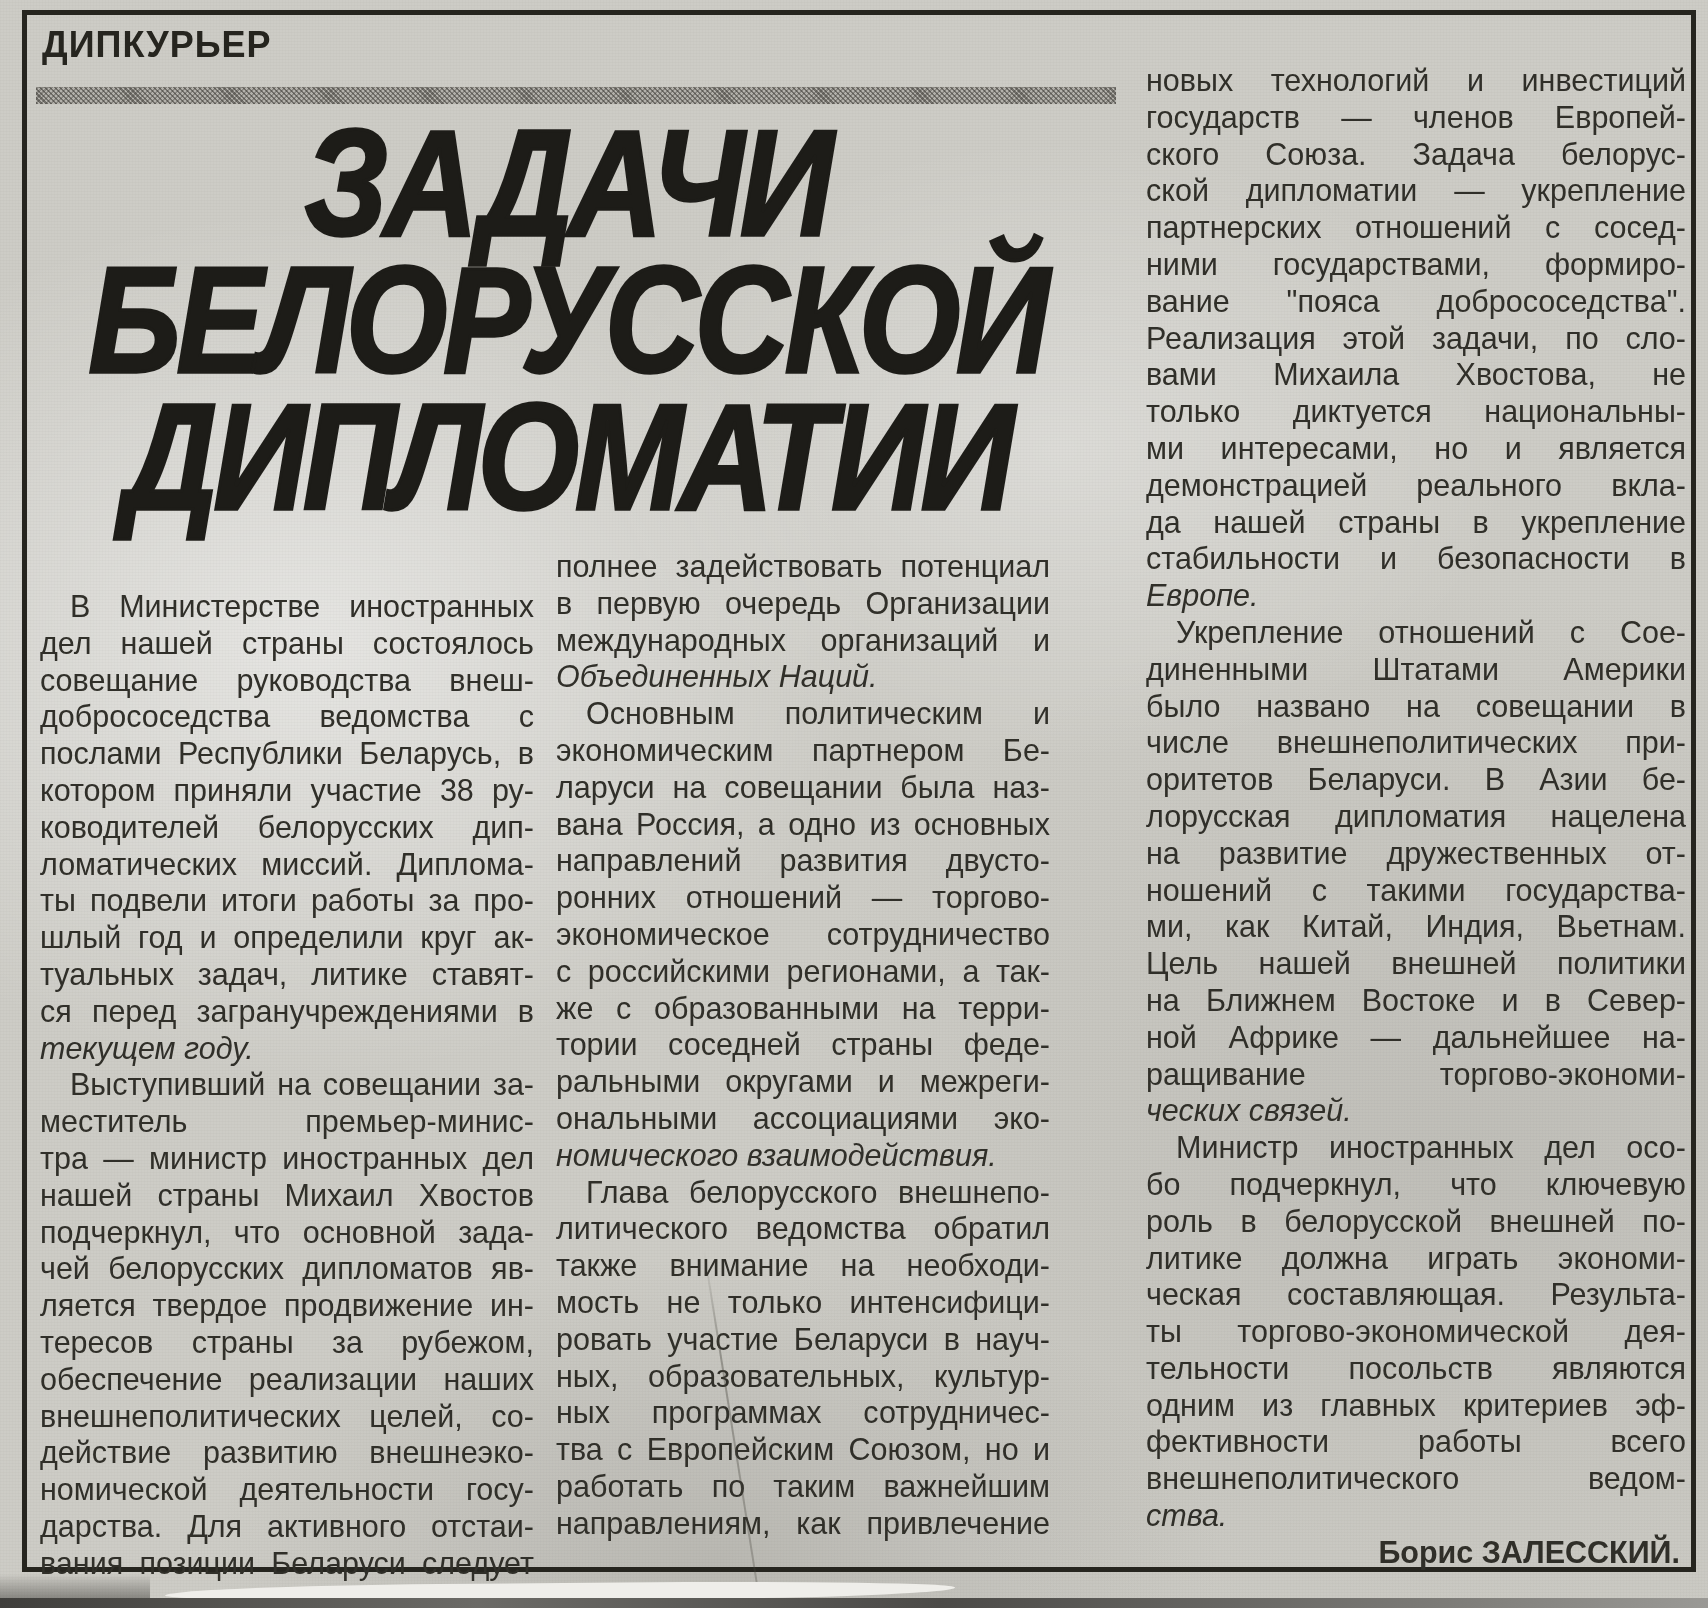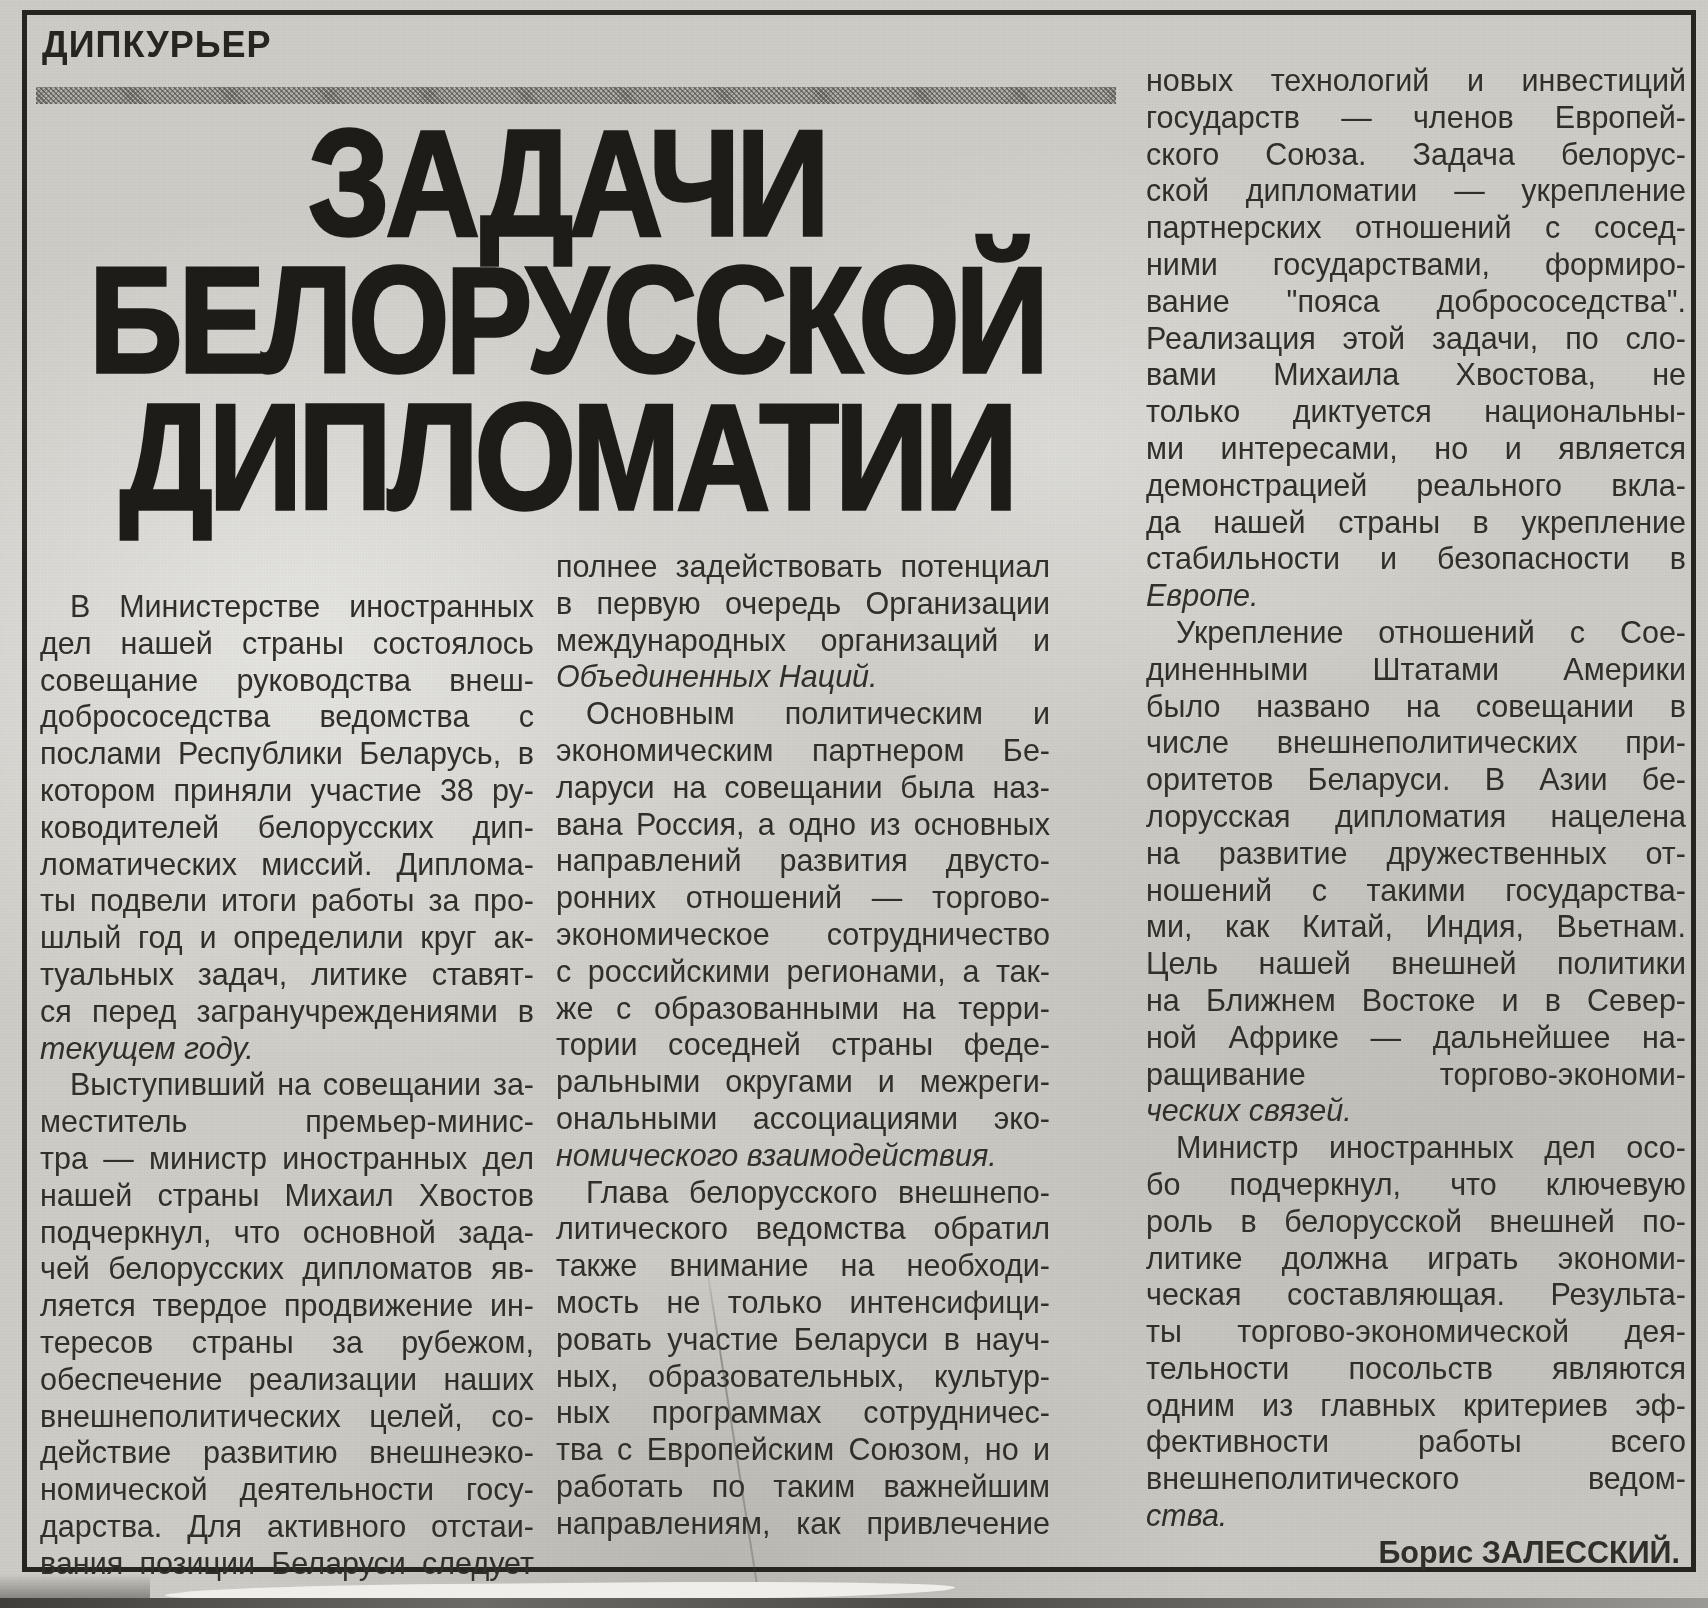--- a/index.html
+++ b/index.html
@@ -22,7 +22,7 @@
     background-image:
       repeating-linear-gradient(45deg, rgba(62,60,55,0.55) 0 1.5px, rgba(0,0,0,0) 1.5px 3.5px),
       repeating-linear-gradient(-45deg, rgba(62,60,55,0.35) 0 1.5px, rgba(0,0,0,0) 1.5px 3.5px);}
-  .headline{position:absolute;left:28px;top:118px;width:1078px;}
+  .headline{position:absolute;left:28px;top:118px;width:1078px;font-style:italic;}
   .hl-line{text-align:center;height:137px;line-height:137px;white-space:nowrap;}
   .hl-t{display:inline-block;font-size:130px;font-weight:bold;letter-spacing:-4px;
     color:#1d1c18;-webkit-text-stroke:3px #1d1c18;

